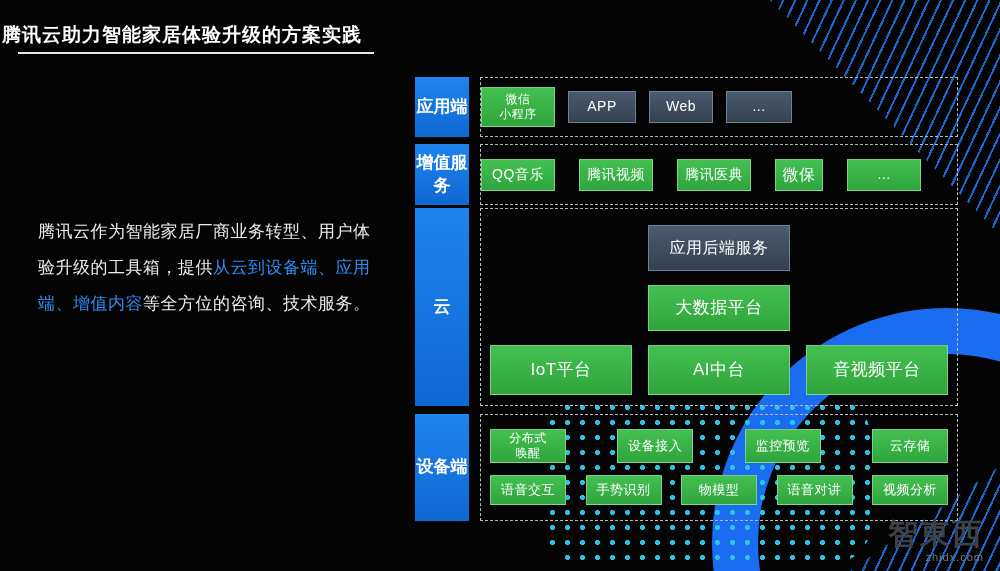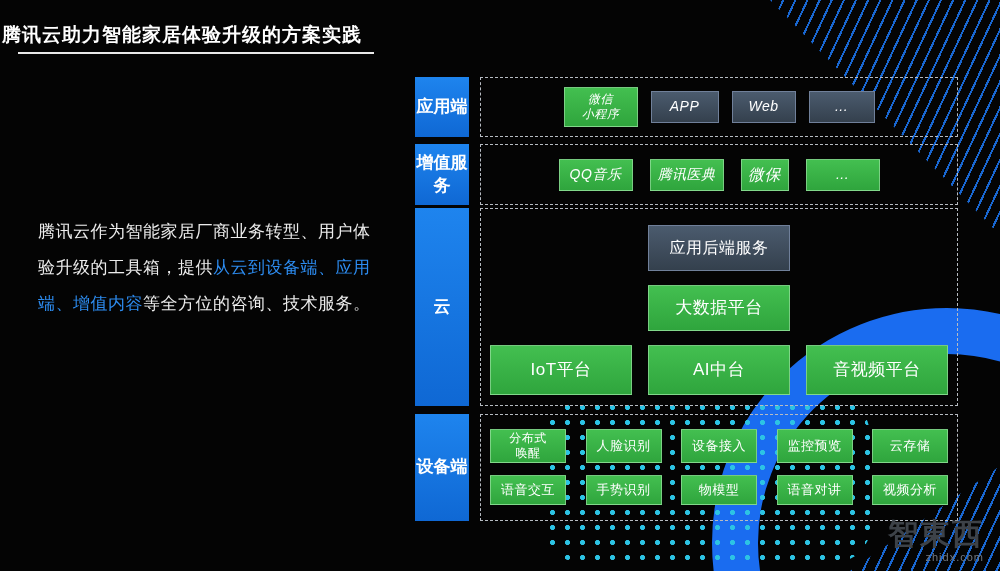--- a/index.html
+++ b/index.html
@@ -58,7 +58,7 @@
     position:absolute; left:65px; top:0; width:478px; height:100%;
     border:1.5px dashed #b6bbc2;
   }
-  .flexline { display:flex; align-items:center; justify-content:center; height:100%;font-style:italic; }
+  .flexline { display:flex; align-items:center; height:100%; }
 
   .box {
     display:flex; align-items:center; justify-content:center; text-align:center;

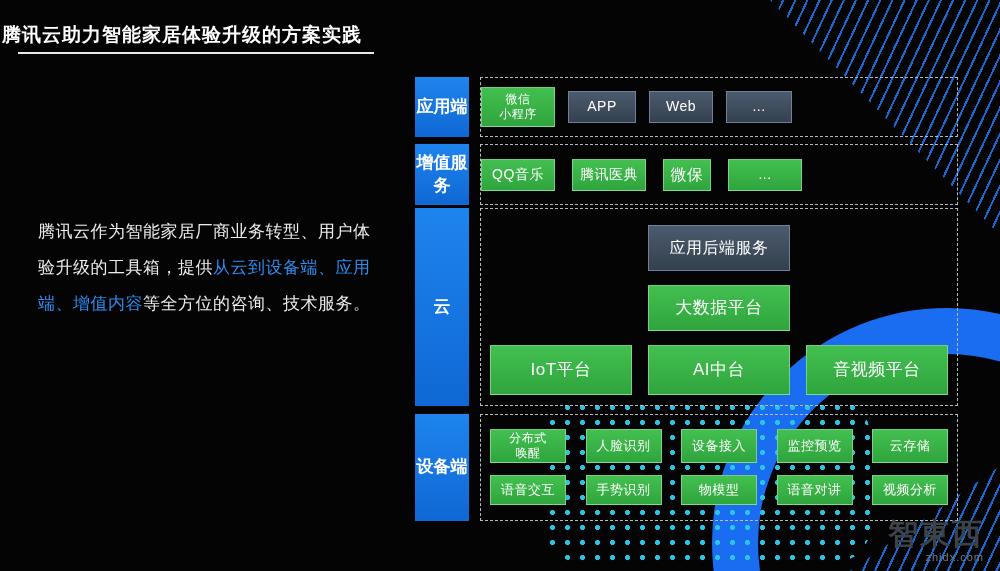--- a/index.html
+++ b/index.html
@@ -71,7 +71,7 @@
   .row-app { left:415px; top:77px; width:543px; height:60px; }
   .row-app .flexline { gap:13px; }
   .row-vas { left:415px; top:144px; width:543px; height:61px; }
-  .row-vas .flexline { gap:17px; }
+  .row-vas .flexline { gap:24px; }
 
   .row-cloud { left:415px; top:208px; width:543px; height:198px; }
   .cloud-backend { position:absolute; left:50%; transform:translateX(-50%); top:16px; width:142px; height:46px; font-size:16px; }

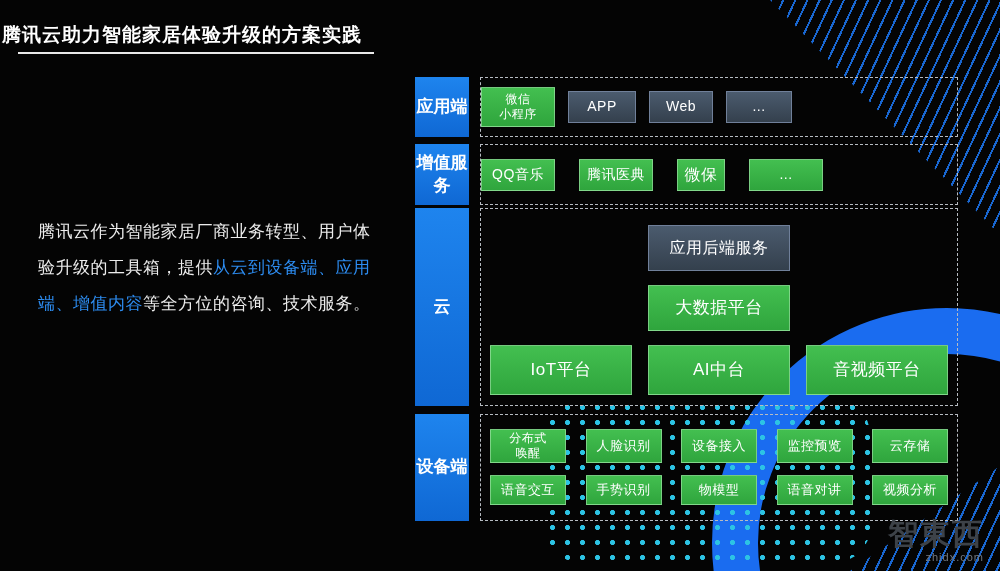--- a/index.html
+++ b/index.html
@@ -127,6 +127,7 @@
     <div class="row-area">
       <div class="flexline">
         <div class="box green" style="width:74px;height:32px;font-size:14px;">QQ音乐</div>
+        <div class="box green" style="width:74px;height:32px;font-size:14px;">腾讯视频</div>
         <div class="box green" style="width:74px;height:32px;font-size:14px;">腾讯医典</div>
         <div class="box green" style="width:48px;height:32px;font-size:16px;">微保</div>
         <div class="box green" style="width:74px;height:32px;font-size:14px;">...</div>

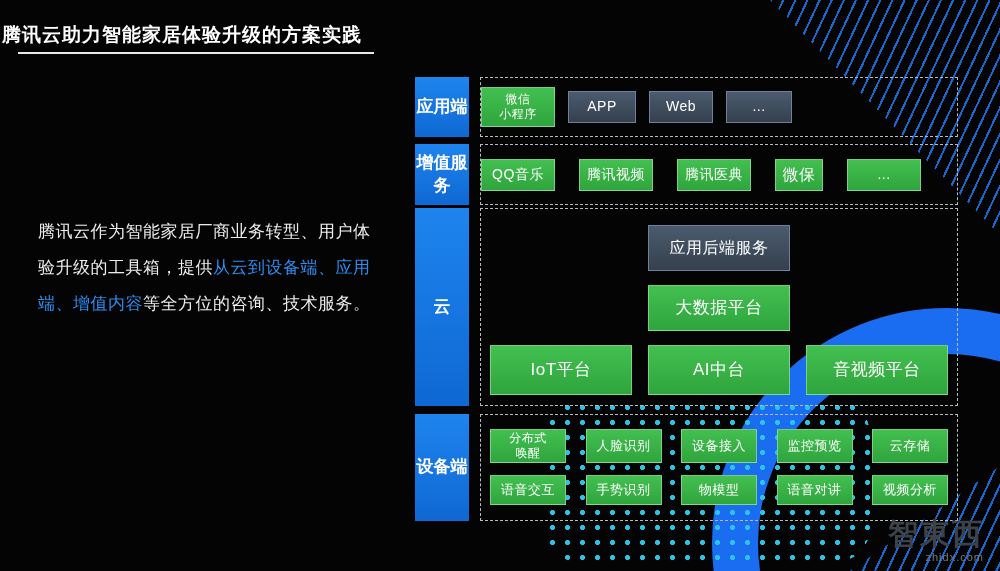--- a/index.html
+++ b/index.html
@@ -154,7 +154,6 @@
       <div class="dev-line dev-line-1">
         <div class="box green" style="font-size:12px;">分布式
 唤醒</div>
-        <div class="box green">人脸识别</div>
         <div class="box green">设备接入</div>
         <div class="box green">监控预览</div>
         <div class="box green">云存储</div>

